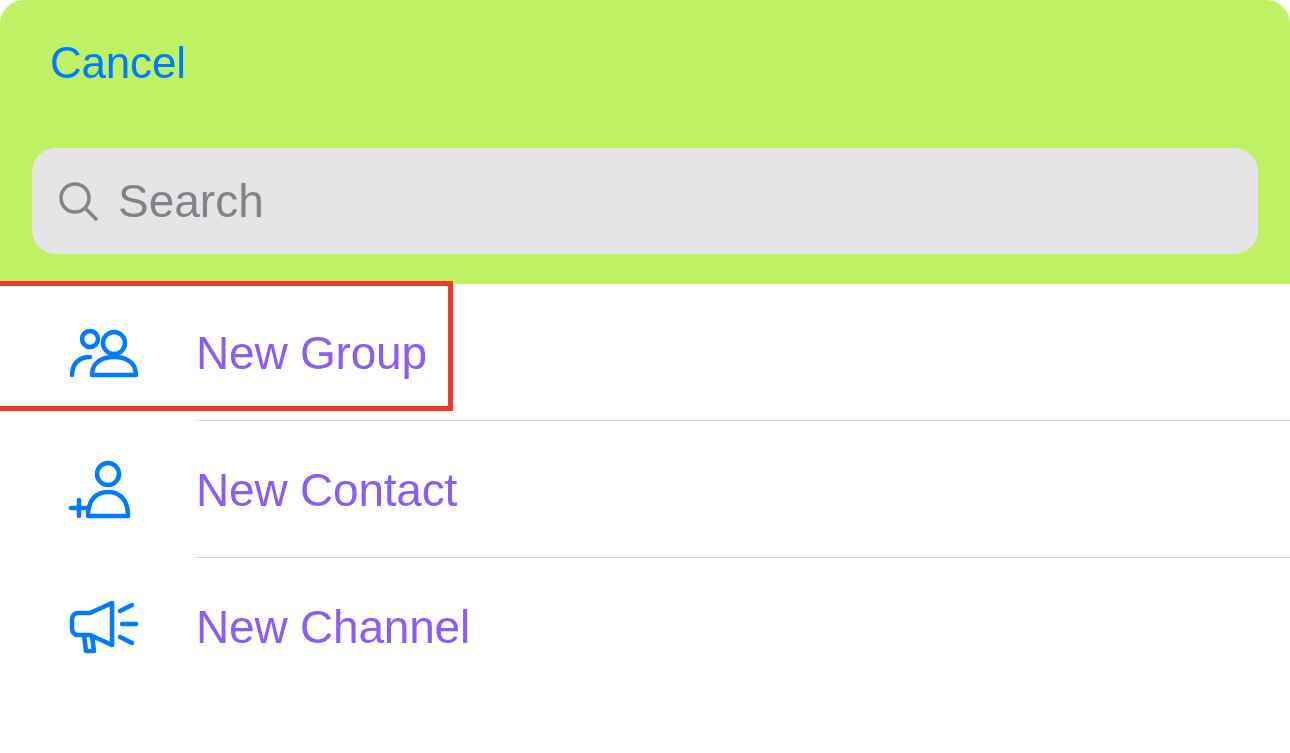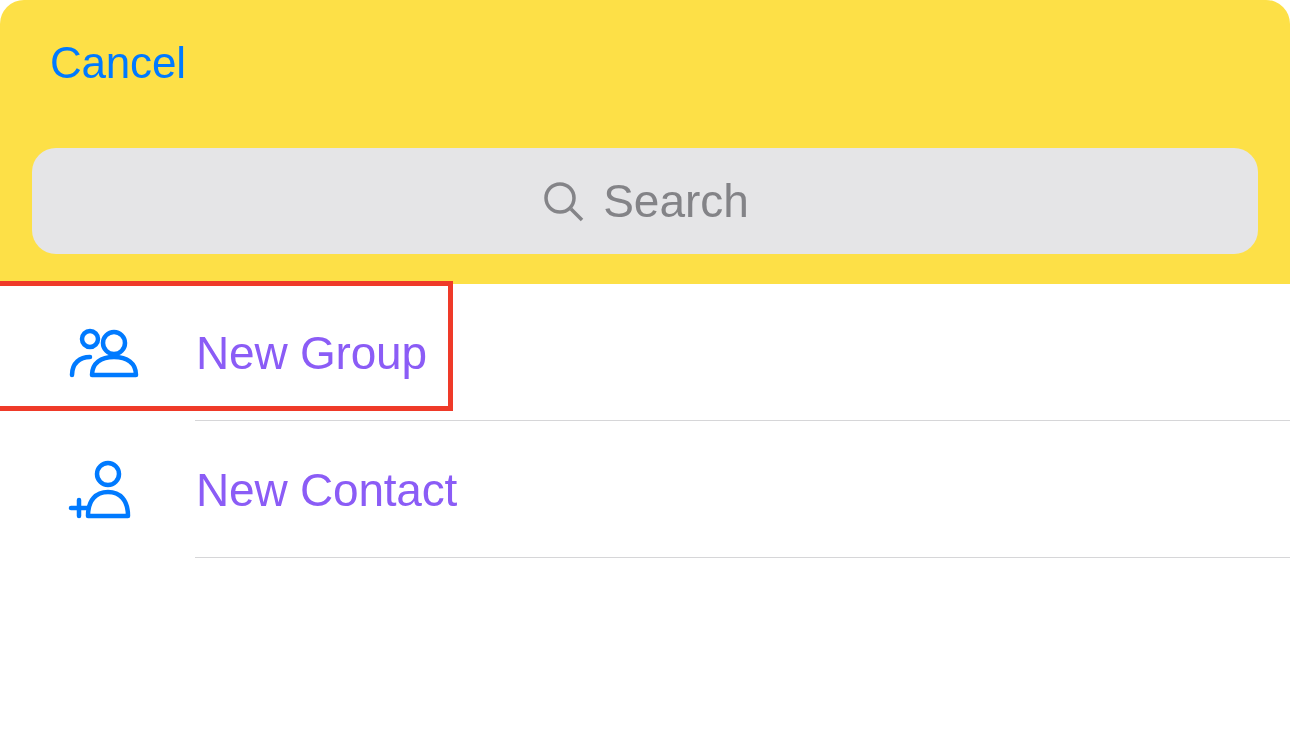--- a/index.html
+++ b/index.html
@@ -15,7 +15,7 @@
       overflow: hidden;
     }
     .header {
-      background: #fde047;
+      background: #bef264;
       padding: 38px 50px 30px 50px;
       border-top-left-radius: 24px;
       border-top-right-radius: 24px;

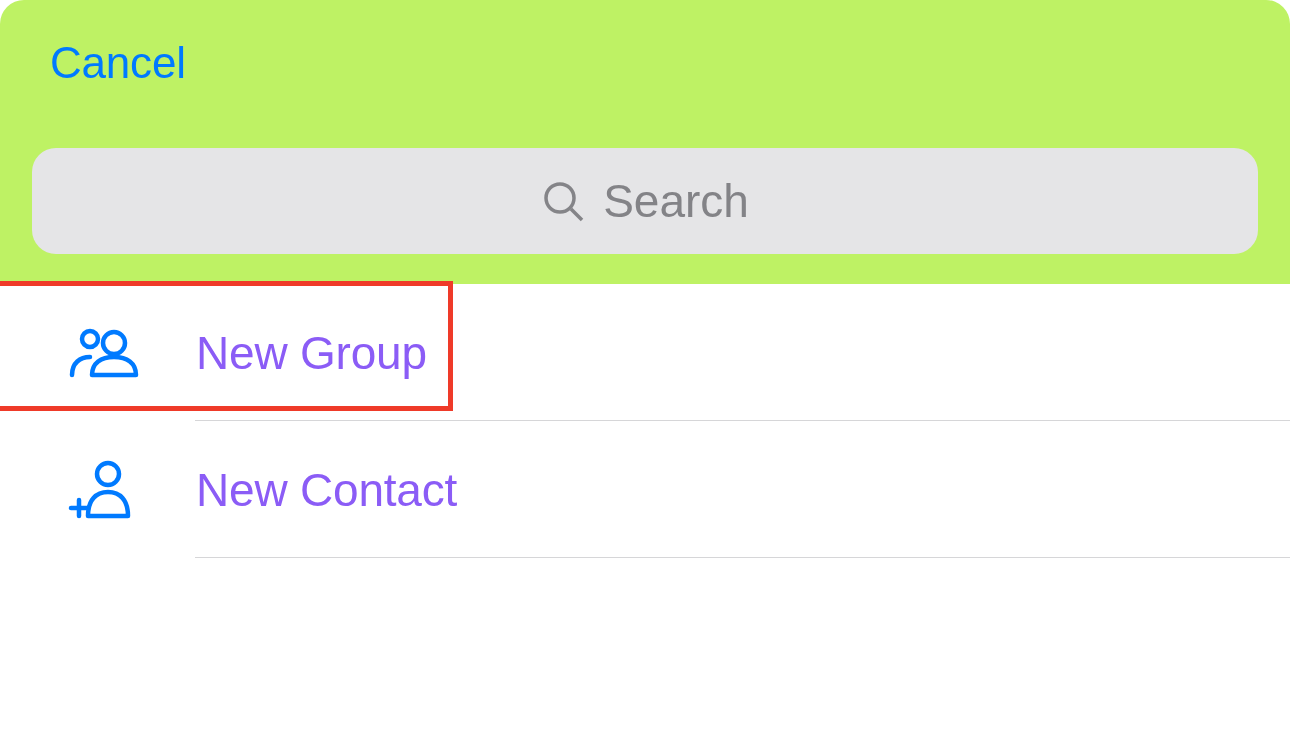--- a/index.html
+++ b/index.html
@@ -50,7 +50,7 @@
       height: 106px;
       display: flex;
       align-items: center;
-      justify-content: center;
+      justify-content: flex-start;
       gap: 18px;
       padding: 0 24px;
       margin-left: -18px;

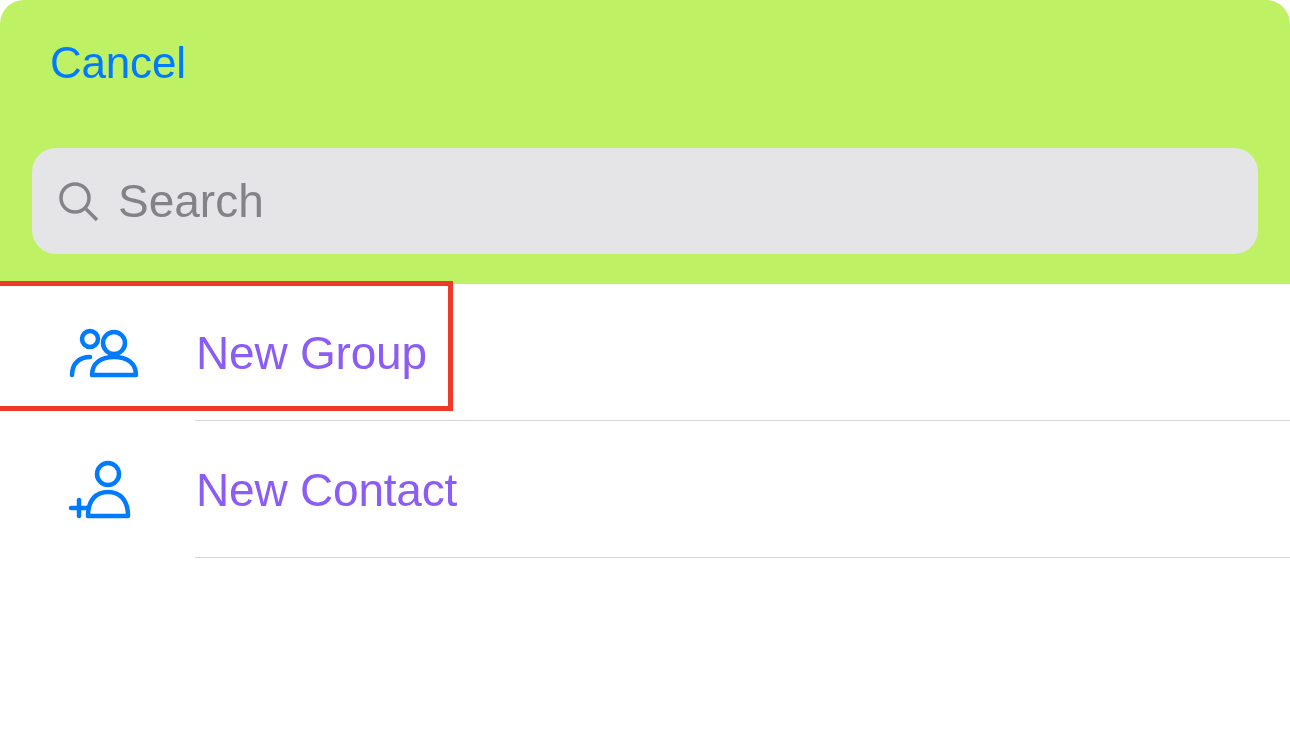--- a/index.html
+++ b/index.html
@@ -161,6 +161,18 @@
     <div class="divider"></div>
   </div>
 
+  <div class="list-item">
+    <div class="list-item-icon-wrap">
+      <svg viewBox="0 0 72 60" width="72" height="60" fill="none" stroke="#007aff" stroke-width="4.5" stroke-linecap="round" stroke-linejoin="round">
+        <path d="M 44 6 L 44 48 L 22 38 L 10 38 C 6 38 4 35 4 31 L 4 23 C 4 19 6 16 10 16 L 22 16 Z"></path>
+        <path d="M 16 38 L 18 54 L 26 54 L 24 39"></path>
+        <line x1="54" y1="27" x2="68" y2="27"></line>
+        <line x1="52" y1="14" x2="64" y2="8"></line>
+        <line x1="52" y1="40" x2="64" y2="46"></line>
+      </svg>
+    </div>
+    <span class="list-item-label">New Channel</span>
+  </div>
 
 </div>
 

